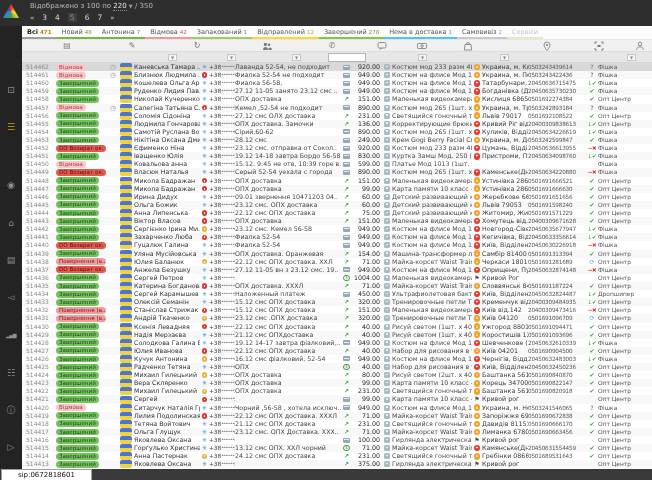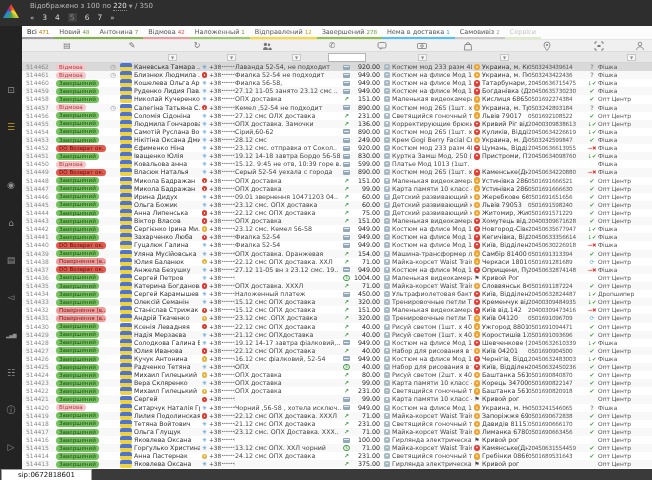--- a/index.html
+++ b/index.html
@@ -30,7 +30,7 @@
     border-bottom:2px solid transparent;cursor:pointer}
   .tab .cnt{font-size:5.5px;color:#999}
   .tab.faded{color:#c4c4c4}
-  .tab.active{color:#1d1d1d;font-weight:normal}
+  .tab.active{color:#1d1d1d;font-weight:bold}
   
   #colhead{height:12px;background:#f0f0f0;border-bottom:1px solid #dcdcdc;position:relative}
   .chi{position:absolute;top:1px;transform:translateX(-50%);font-size:8px;color:#767676;line-height:10px}

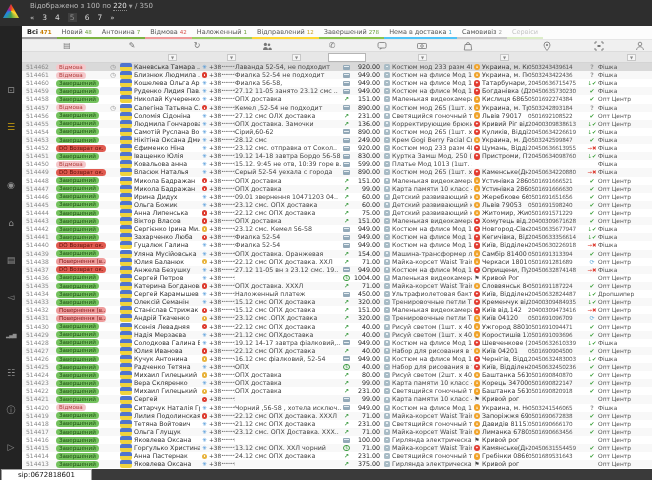--- a/index.html
+++ b/index.html
@@ -152,7 +152,7 @@
             <span class="cnt" style="color: rgb(217, 83, 79);">42</span>
           </div>
           <div class="tab" style="border-bottom-color: rgb(156, 204, 101);">
-            <span class="lbl">Наложенный</span>
+            <span class="lbl">Запакований</span>
             <span class="cnt" style="color: rgb(104, 159, 56);">1</span>
           </div>
           <div class="tab" style="border-bottom-color: rgb(253, 216, 53);">

